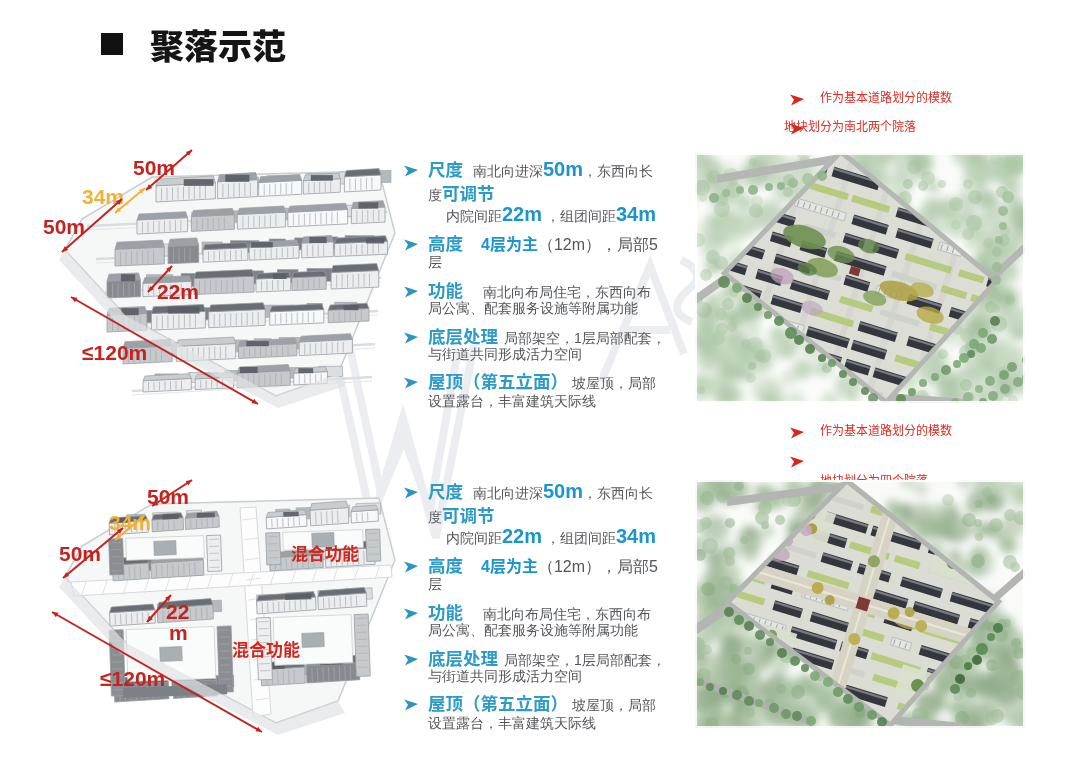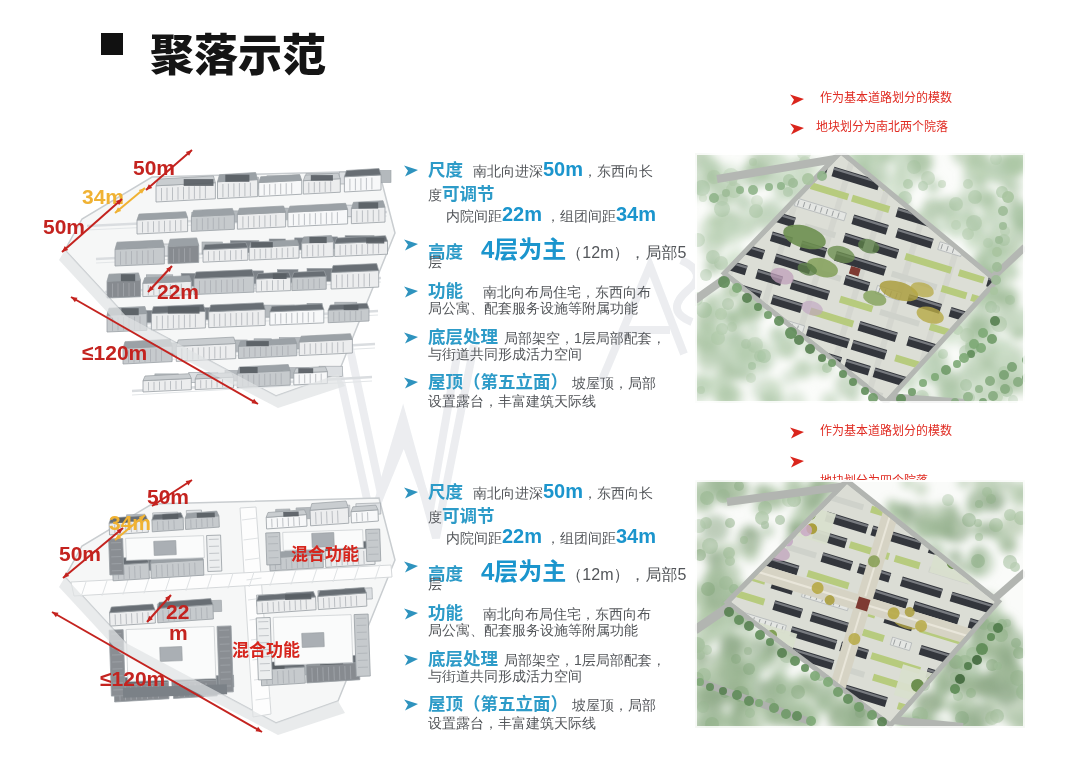--- a/index.html
+++ b/index.html
@@ -8,7 +8,7 @@
   font-family:"Liberation Sans","Noto Sans CJK SC",sans-serif;}
 .abs{position:absolute;white-space:nowrap;}
 .serif{font-family:Liberation Sans, sans-serif;}
-.t-title{font-size:44px;font-weight:900;color:#151515;letter-spacing:0px;}
+.t-title{font-size:34px;font-weight:900;color:#151515;letter-spacing:0px;}
 .t-sub{font-size:27px;font-weight:900;color:#0f7ac0;}
 .t-h2{font-size:19px;font-weight:700;color:#1b1b1b;letter-spacing:1.2px;}
 .body{font-size:14px;color:#53565a;}

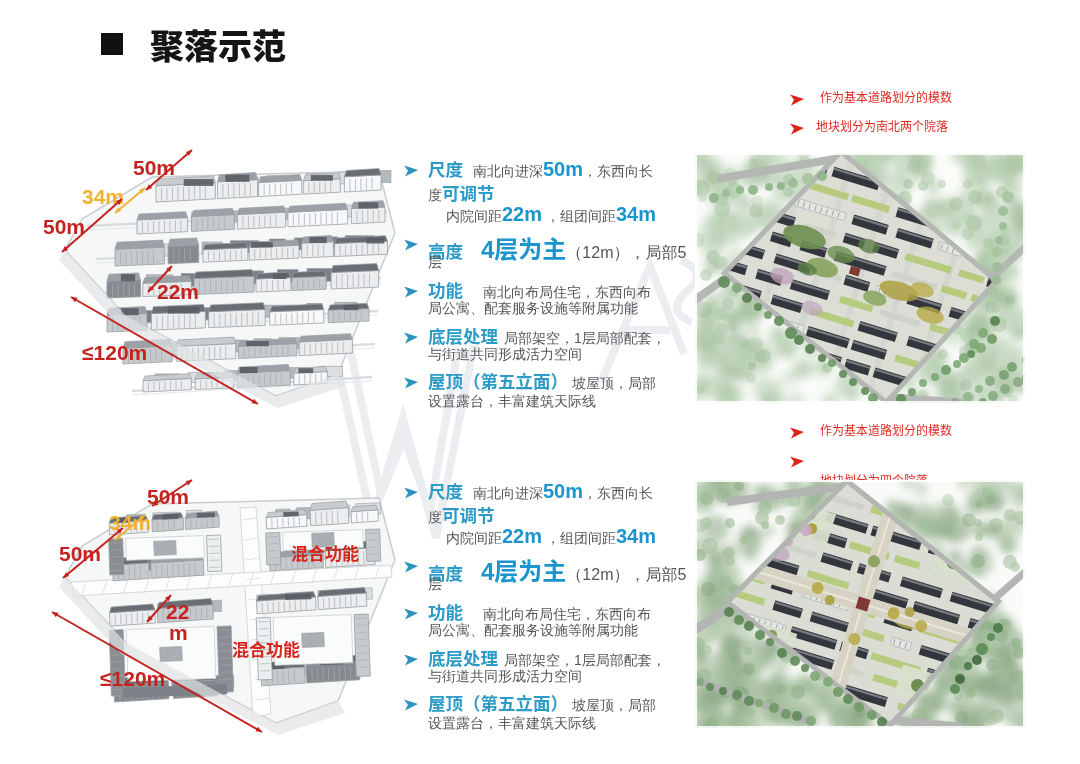--- a/index.html
+++ b/index.html
@@ -925,7 +925,7 @@
         <path d="M0,1.5 L14,6 L1,12.5 L4,6.8 Z" fill="#da251c"></path>
       </svg>
 
-<div class="abs red" style="left:816px;top:117px;">地块划分为南北两个院落</div>
+<div class="abs red" style="left:784px;top:117px;">地块划分为南北两个院落</div>
 </div>
 
 <div>

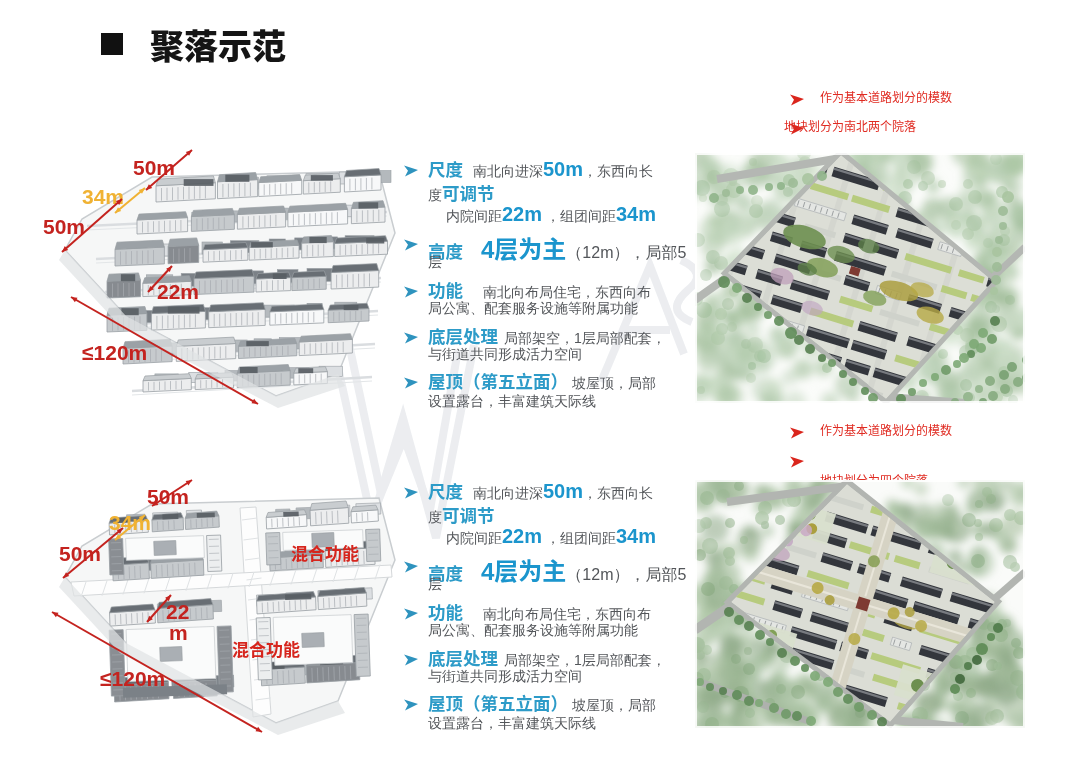--- a/index.html
+++ b/index.html
@@ -14,7 +14,7 @@
 .body{font-size:14px;color:#53565a;}
 .lbl{font-size:17.5px;font-weight:700;color:#2d9bc8;font-family:"Liberation Sans","Noto Sans CJK SC",sans-serif;}
 .num{font-size:20px;font-weight:700;color:#1b95cd;font-family:"Liberation Sans",sans-serif;}
-.lblb{font-size:24px;font-weight:700;color:#1b95cd;}
+.lblb{font-size:16px;font-weight:700;color:#1b95cd;}
 .red{font-size:12px;font-weight:400;color:#e02b22;letter-spacing:0px;}
 .arr{position:absolute;width:15px;height:13px;}
 </style>

